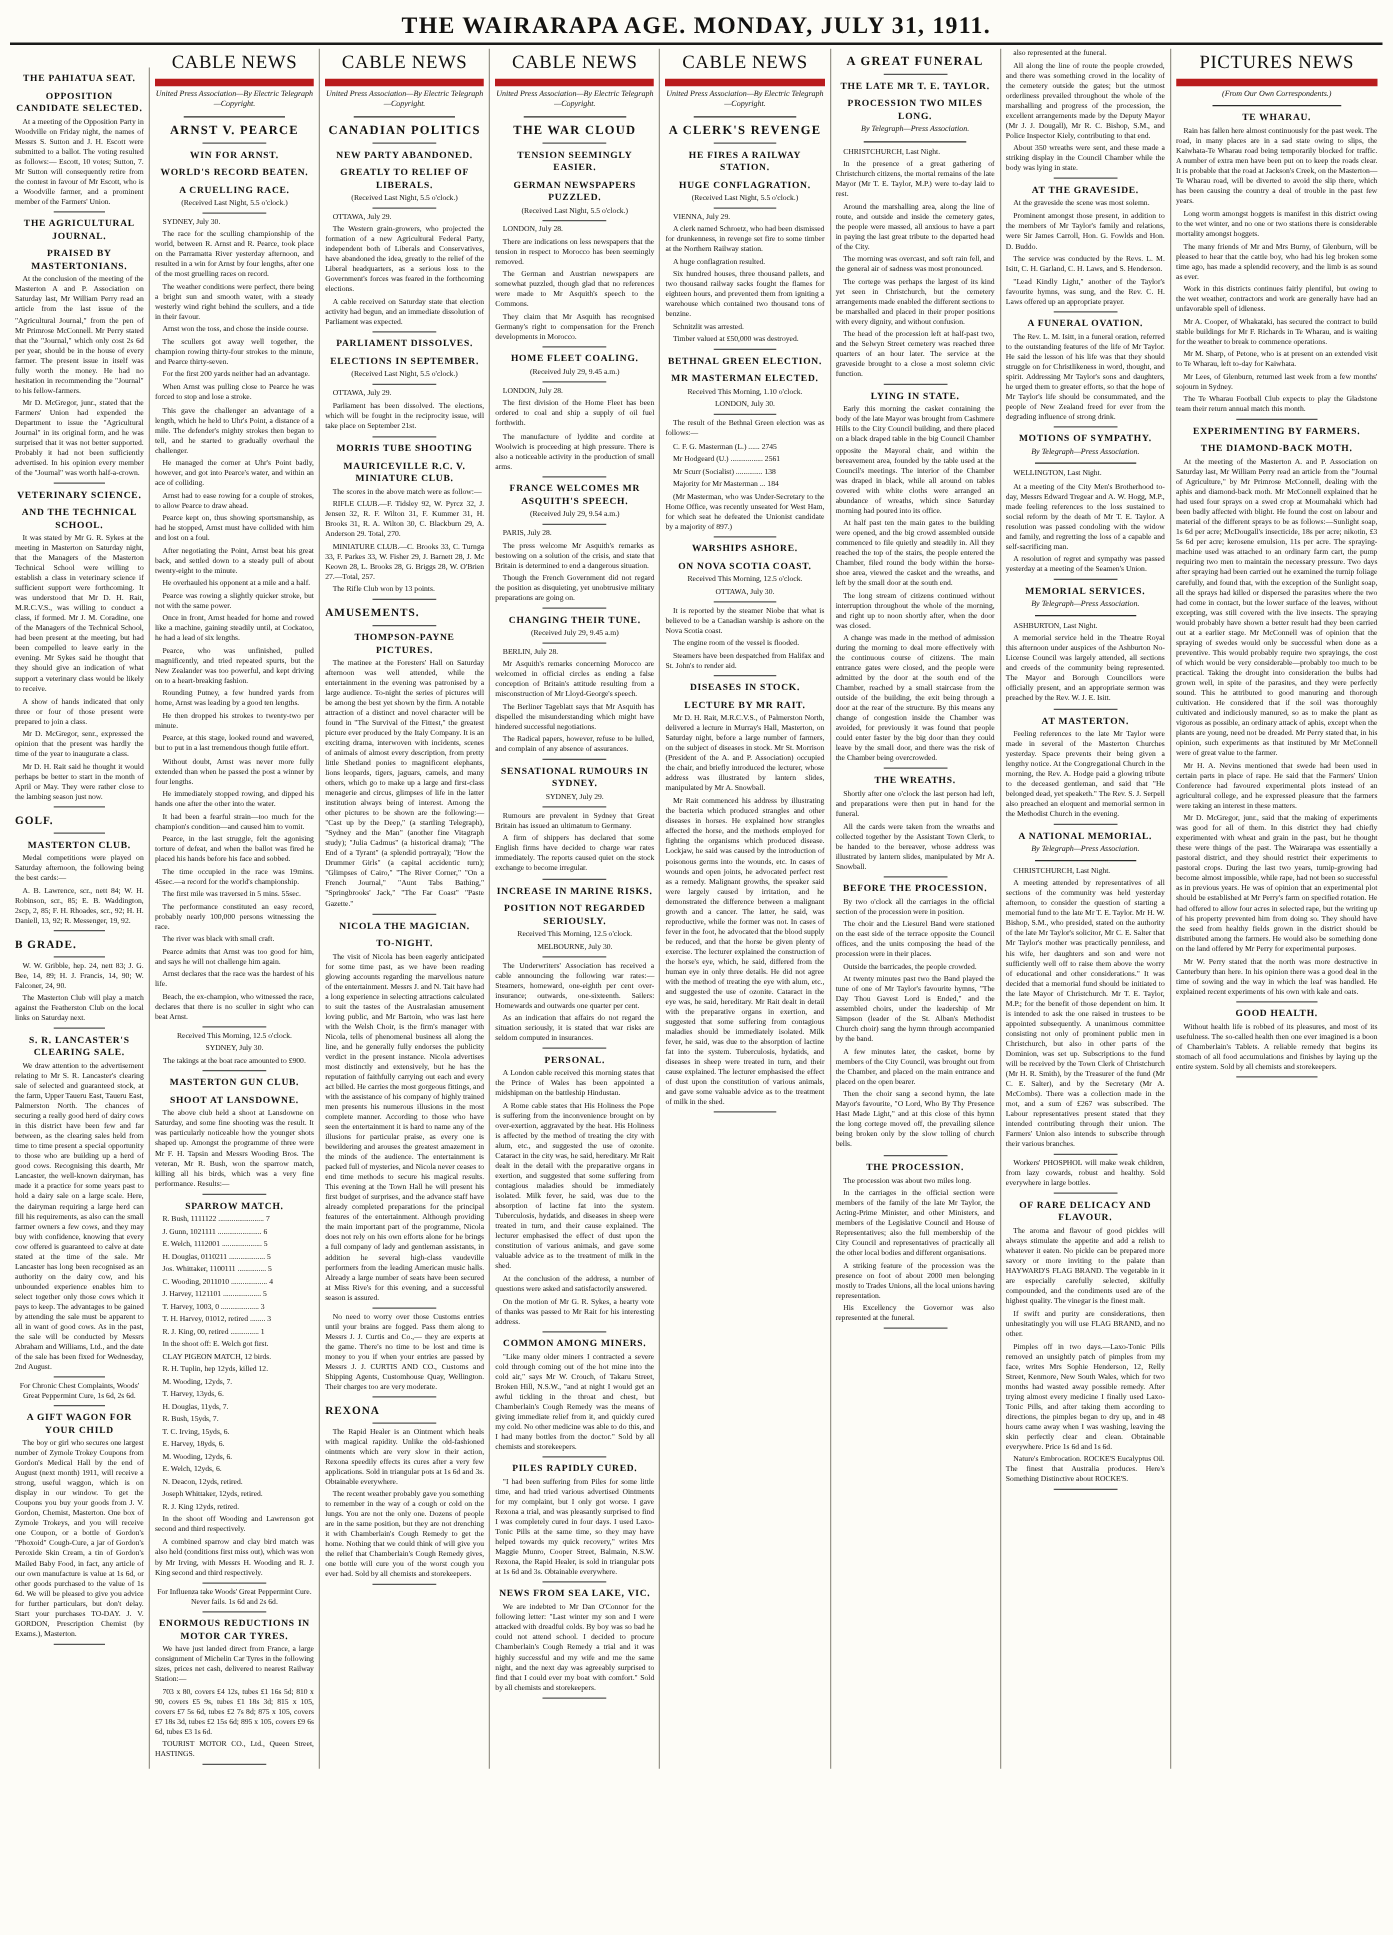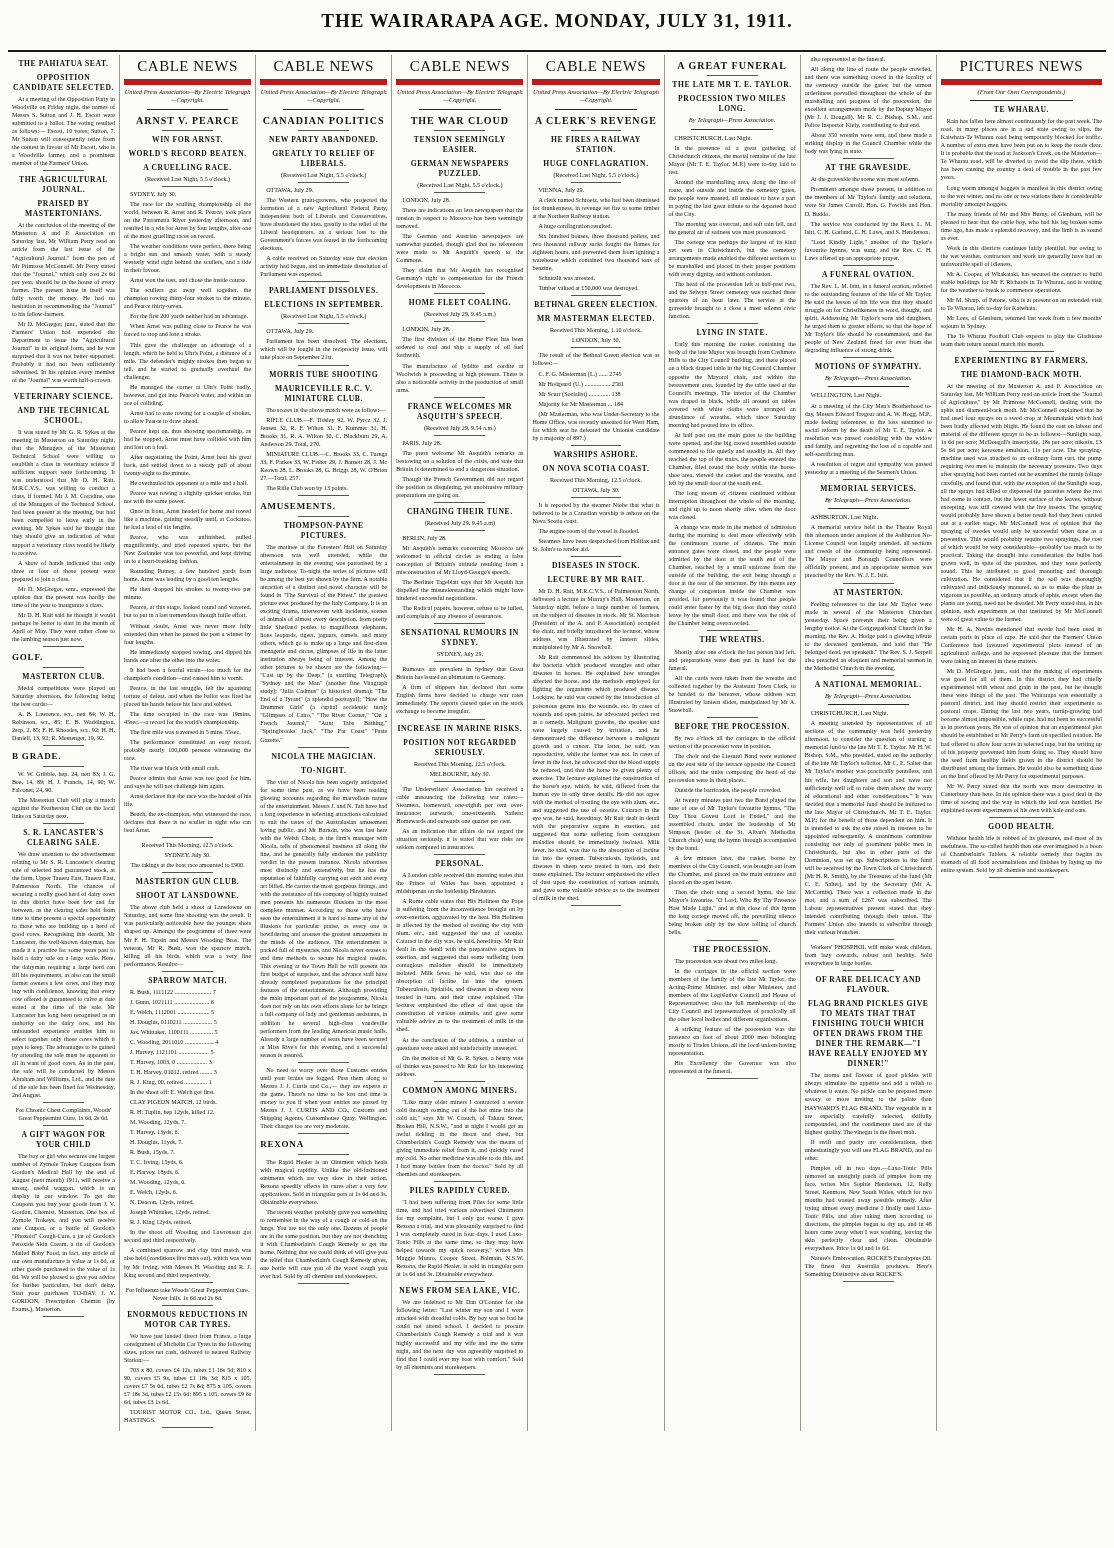--- a/index.html
+++ b/index.html
@@ -21,7 +21,7 @@
     font-size:19px;
     letter-spacing:1px;
     font-weight:700;
-    padding-bottom:18px;
+    padding-bottom:2px;
     border-bottom:2px solid #1a1a1a;
     margin-bottom:3px;
   }

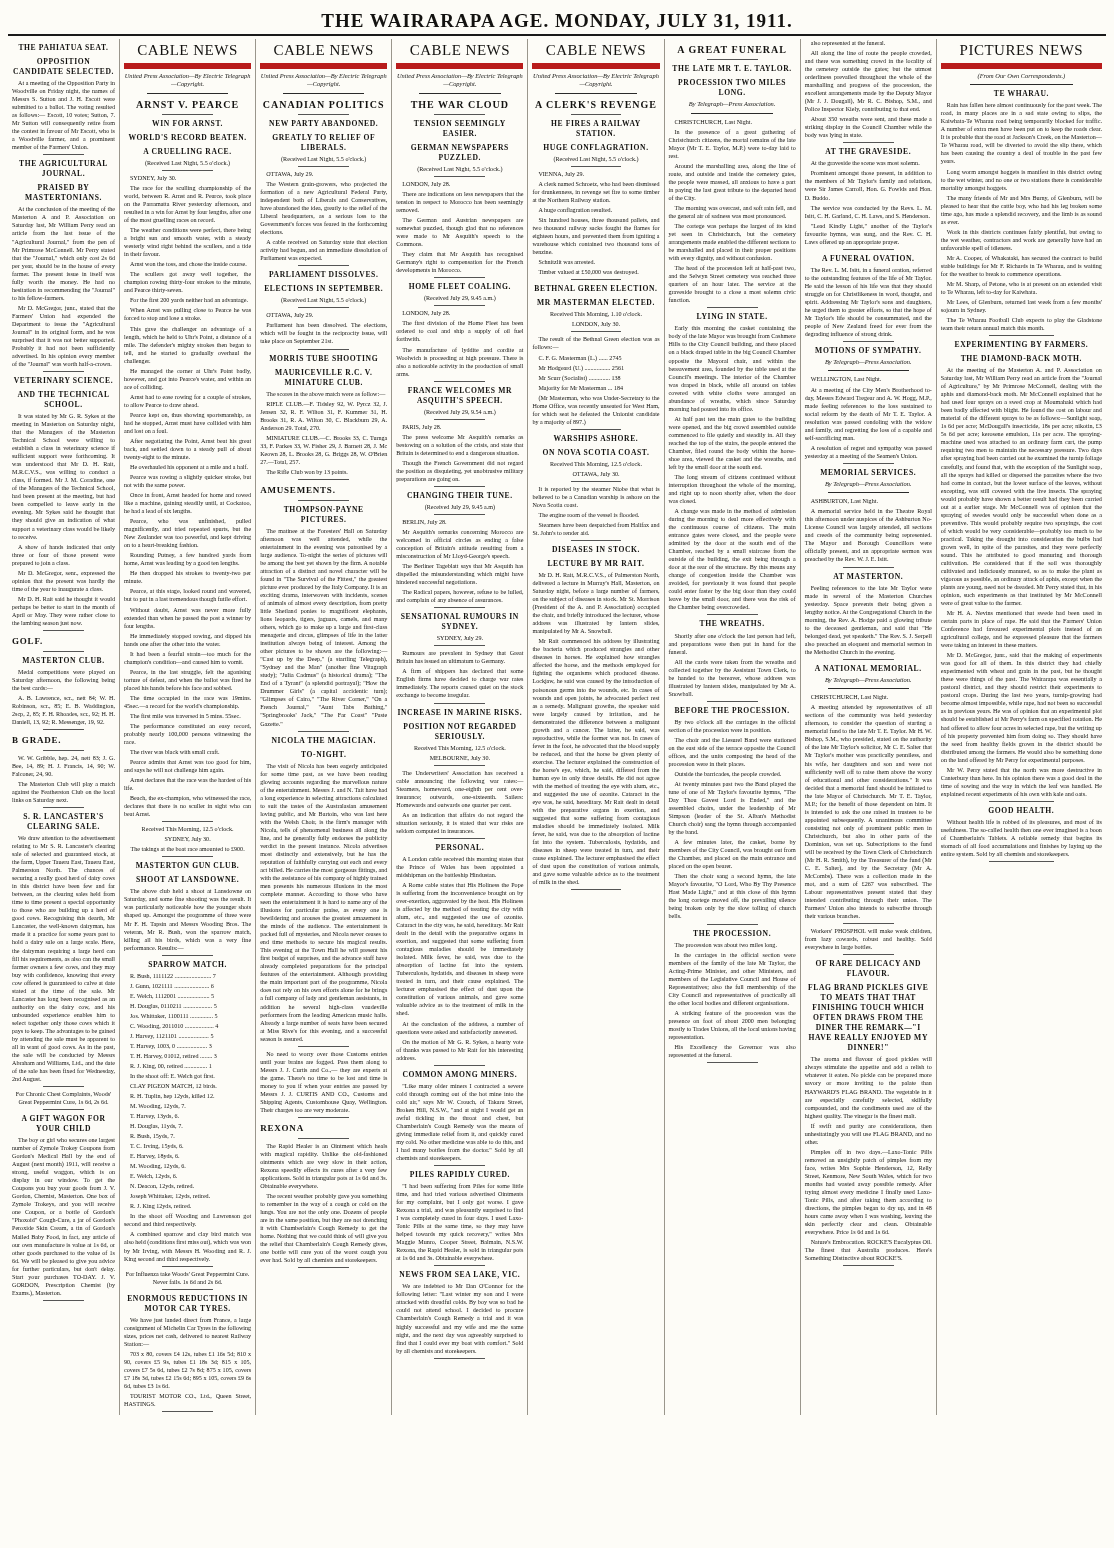--- a/index.html
+++ b/index.html
@@ -41,7 +41,7 @@
     overflow:hidden;
   }
   .col:last-child{border-right:none;}
-  .c1{width:10.2%;}
+  .c1{width:10.2%;margin-top:15px;}
   .c2{width:12.4%;}
   .c3{width:12.4%;}
   .c4{width:12.4%;}

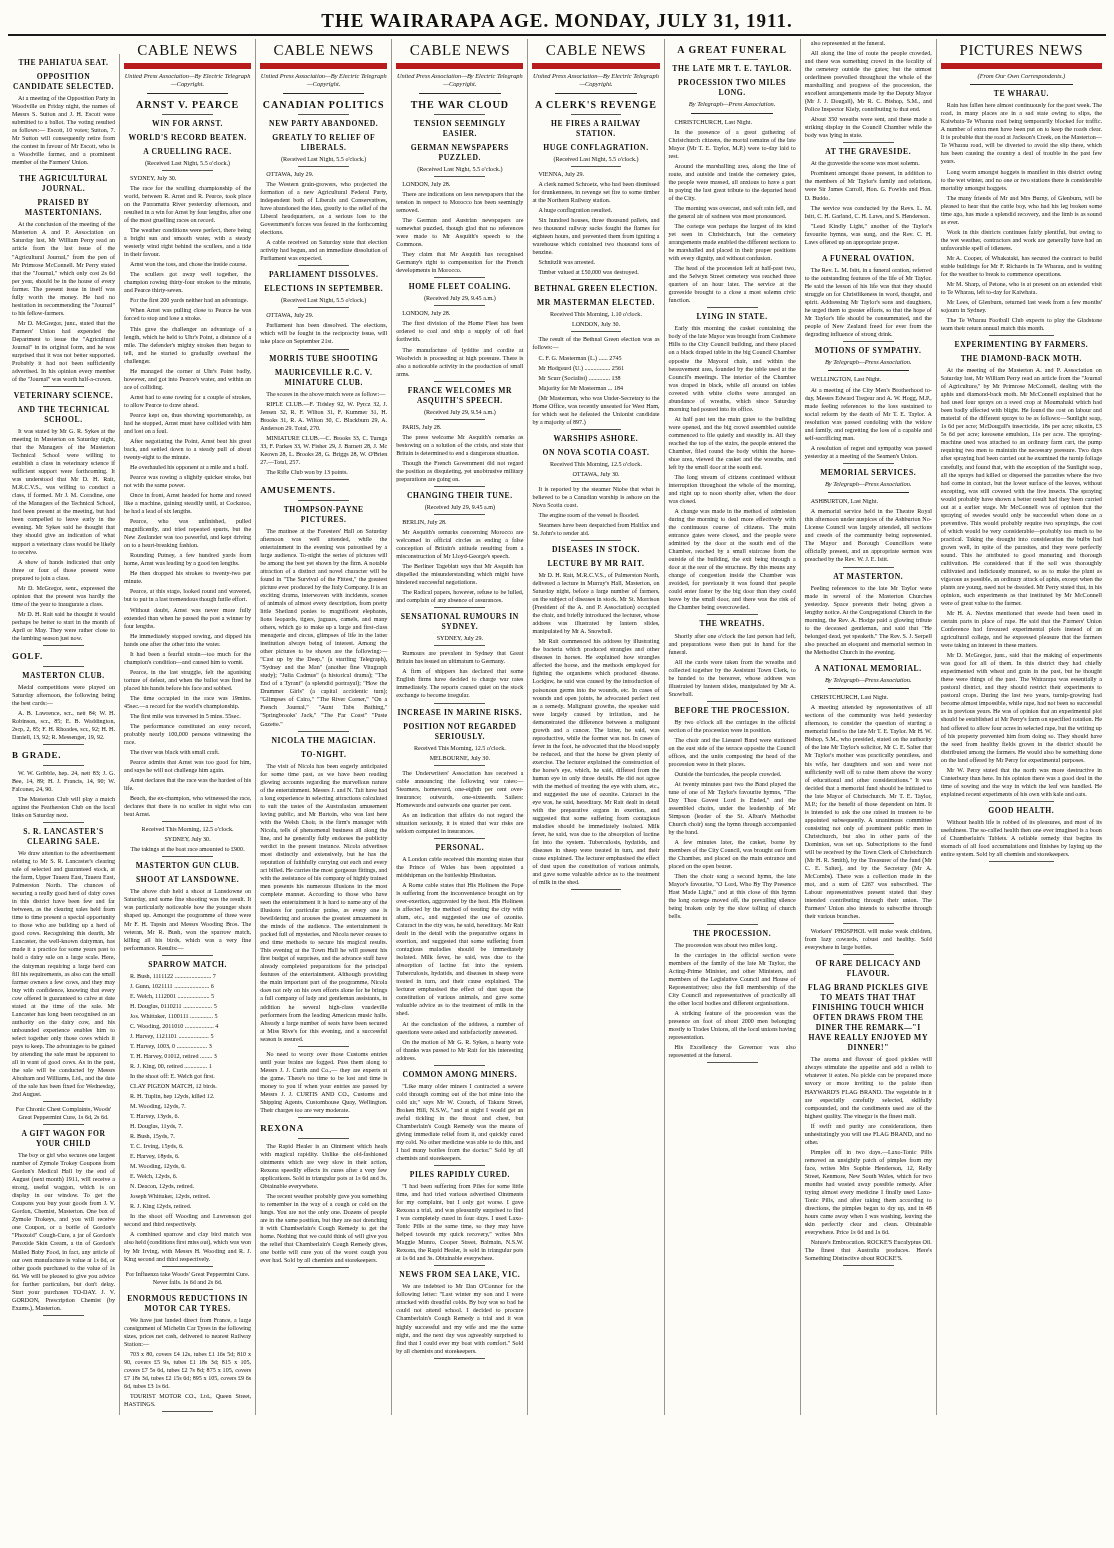--- a/index.html
+++ b/index.html
@@ -469,7 +469,6 @@
         <p>Workers' PHOSPHOL will make weak children, from lazy cowards, robust and healthy. Sold everywhere in large bottles.</p>
         <hr class="rule-thin">
         <div class="hd-small">OF RARE DELICACY AND FLAVOUR.</div>
-        <div class="hd-small">FLAG BRAND PICKLES give to meats that that finishing touch which often draws from the diner the remark—"I have really enjoyed my dinner!"</div>
         <p>The aroma and flavour of good pickles will always stimulate the appetite and add a relish to whatever it eaten. No pickle can be prepared more savory or more inviting to the palate than HAYWARD'S FLAG BRAND. The vegetable in it are especially carefully selected, skilfully compounded, and the condiments used are of the highest quality. The vinegar is the finest malt.</p>
         <p>If swift and purity are considerations, then unhesitatingly you will use FLAG BRAND, and no other.</p>
         <p>Pimples off in two days.—Laxo-Tonic Pills removed an unsightly patch of pimples from my face, writes Mrs Sophie Henderson, 12, Relly Street, Kenmore, New South Wales, which for two months had wasted away possible remedy. After trying almost every medicine I finally used Laxo-Tonic Pills, and after taking them according to directions, the pimples began to dry up, and in 48 hours came away when I was washing, leaving the skin perfectly clear and clean. Obtainable everywhere. Price 1s 6d and 1s 6d.</p>

